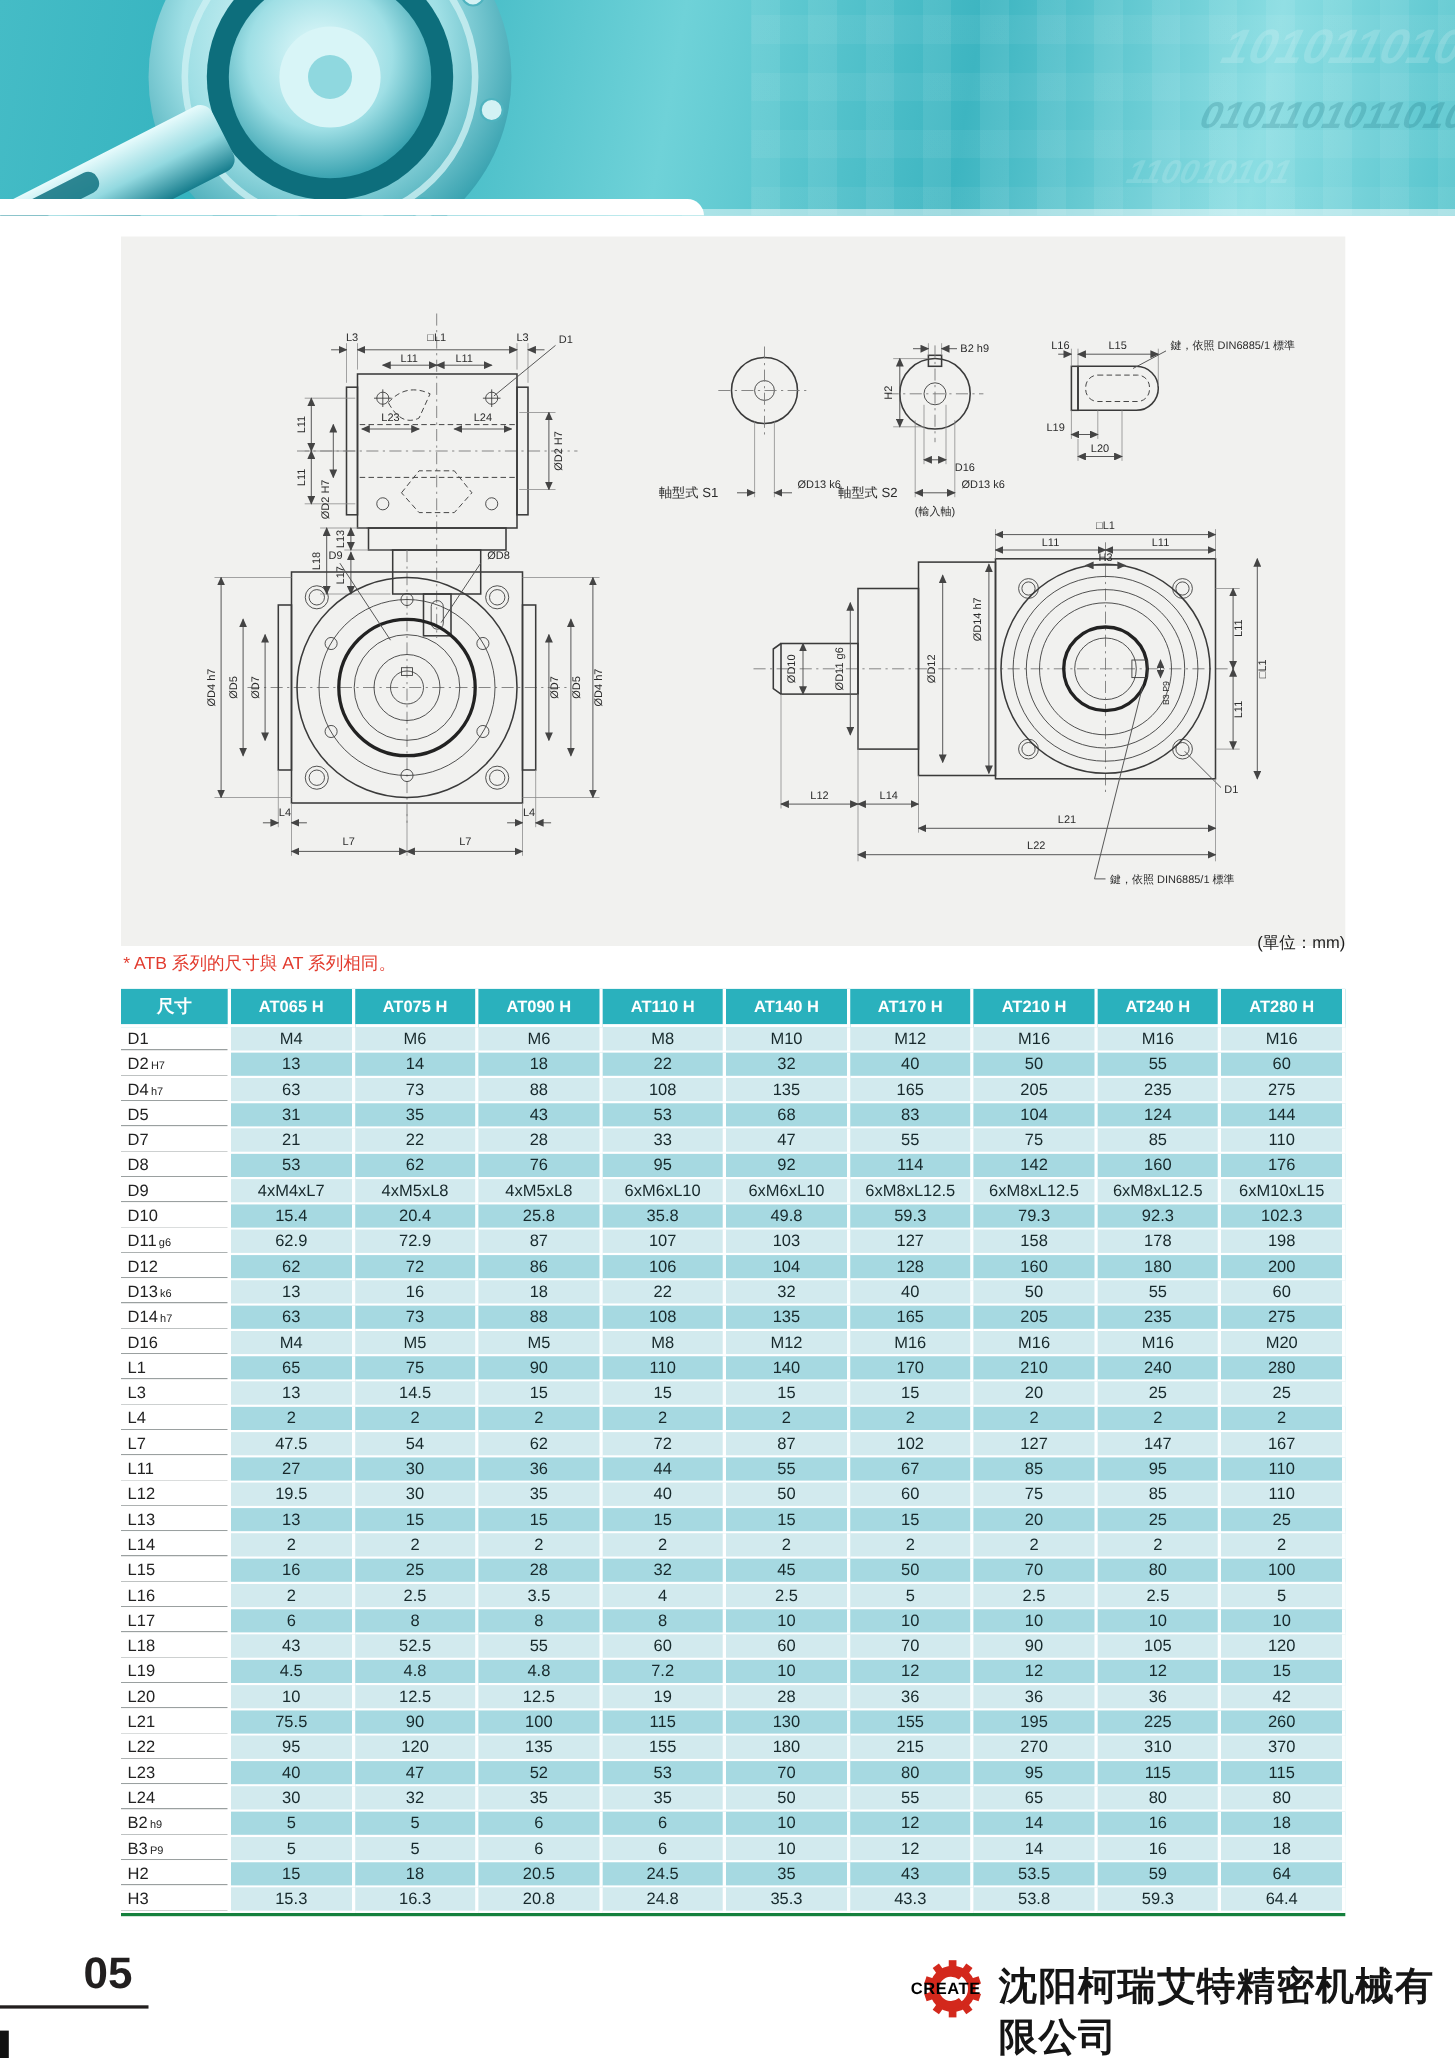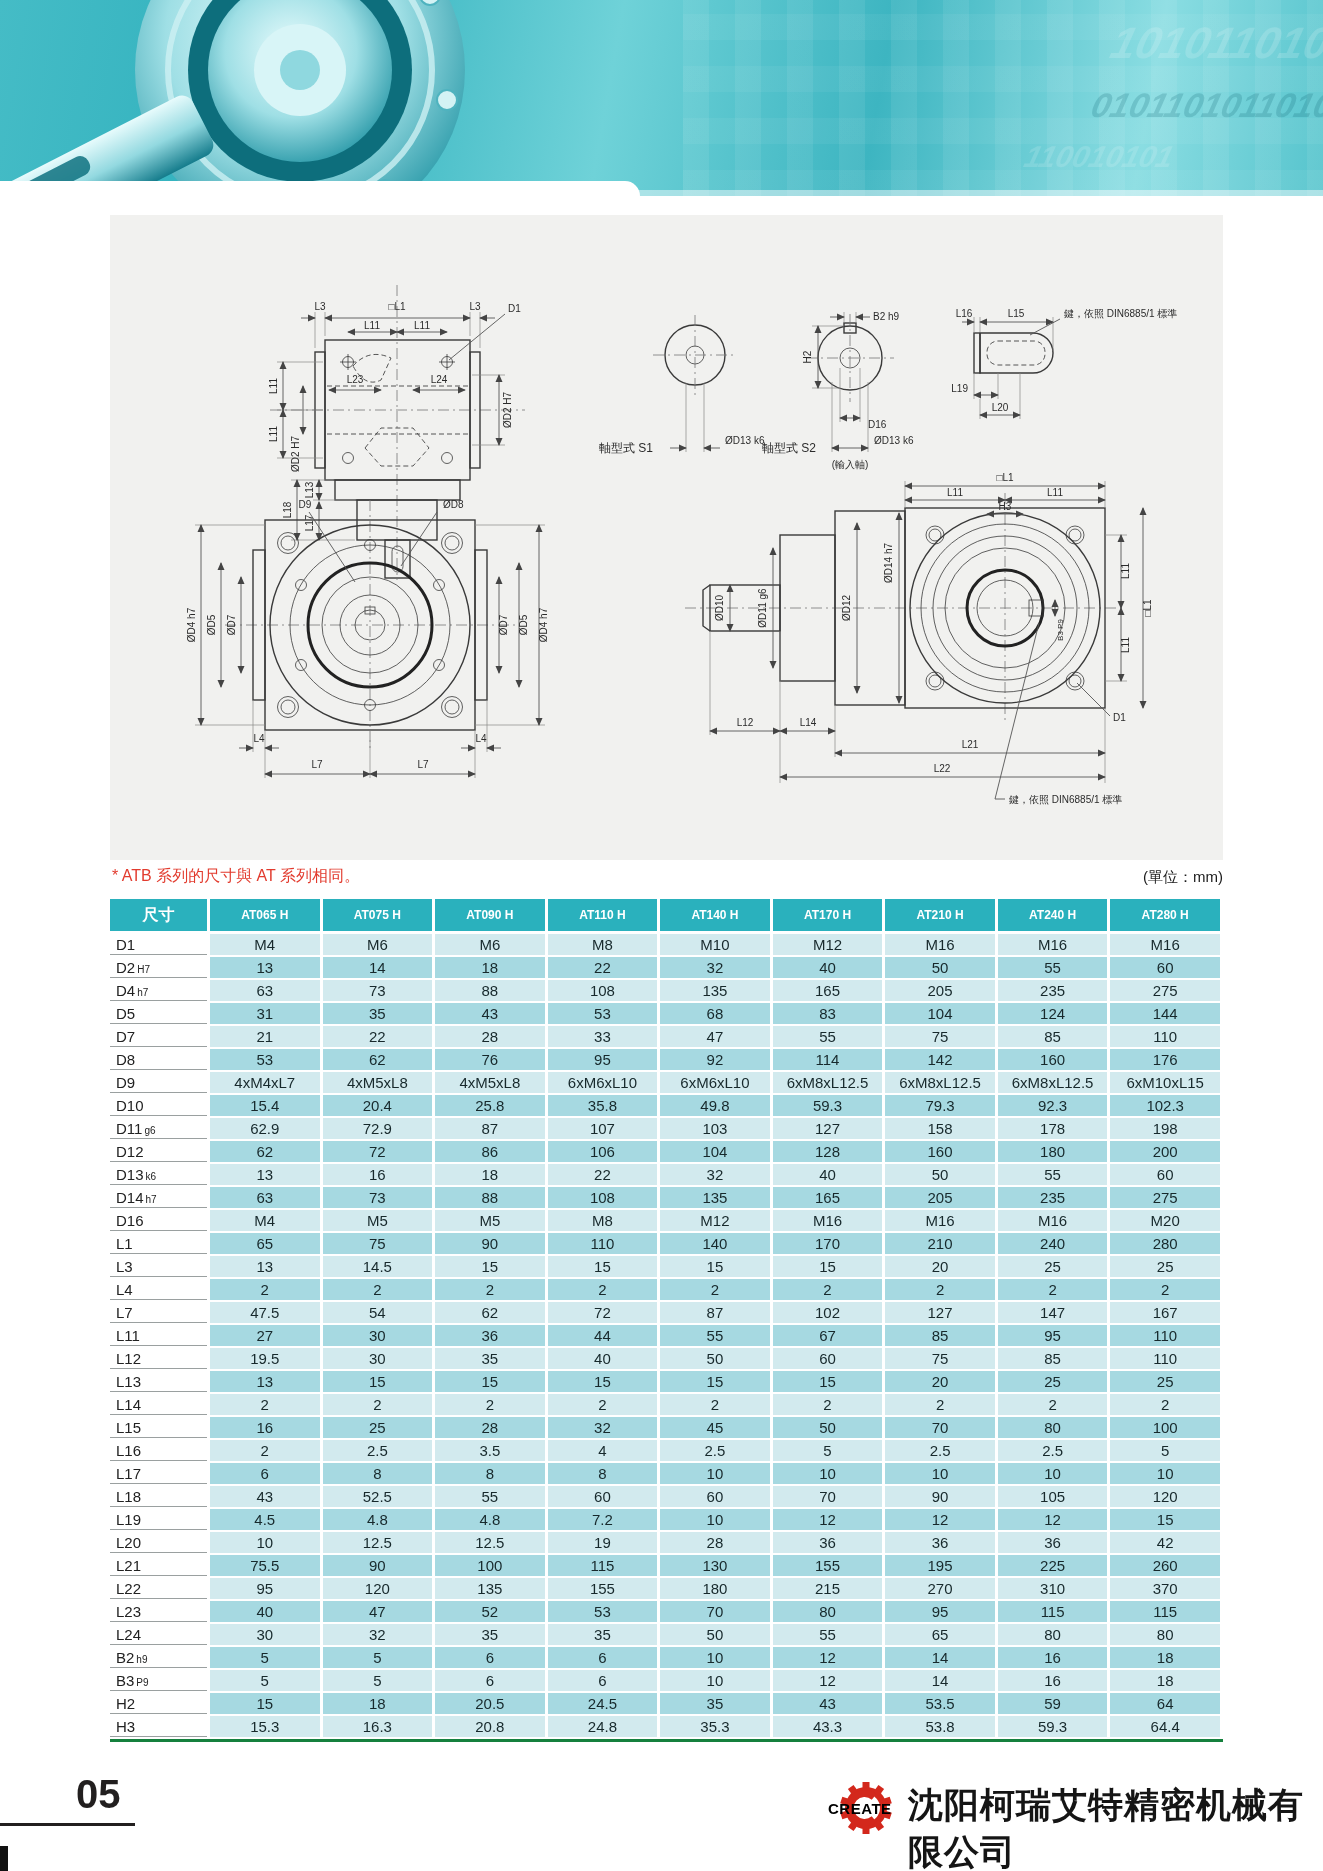--- a/index.html
+++ b/index.html
@@ -40,7 +40,7 @@
   text.dlb{font-family:"Liberation Sans",sans-serif;font-size:12px;fill:#2b2b2b;}
   
   .note{position:absolute;left:112px;top:866px;font-size:16px;color:#e23b2e;text-align:center;}
-  .unit{position:absolute;right:100px;top:868px;font-size:15px;color:#1c1c1c;}
+  .unit{position:absolute;right:100px;top:848px;font-size:15px;color:#1c1c1c;}
   
   .tablewrap{position:absolute;left:110px;top:899px;width:1113px;border-bottom:3px solid #15803d;}
   table{border-collapse:separate;border-spacing:0;width:1113px;table-layout:fixed;}

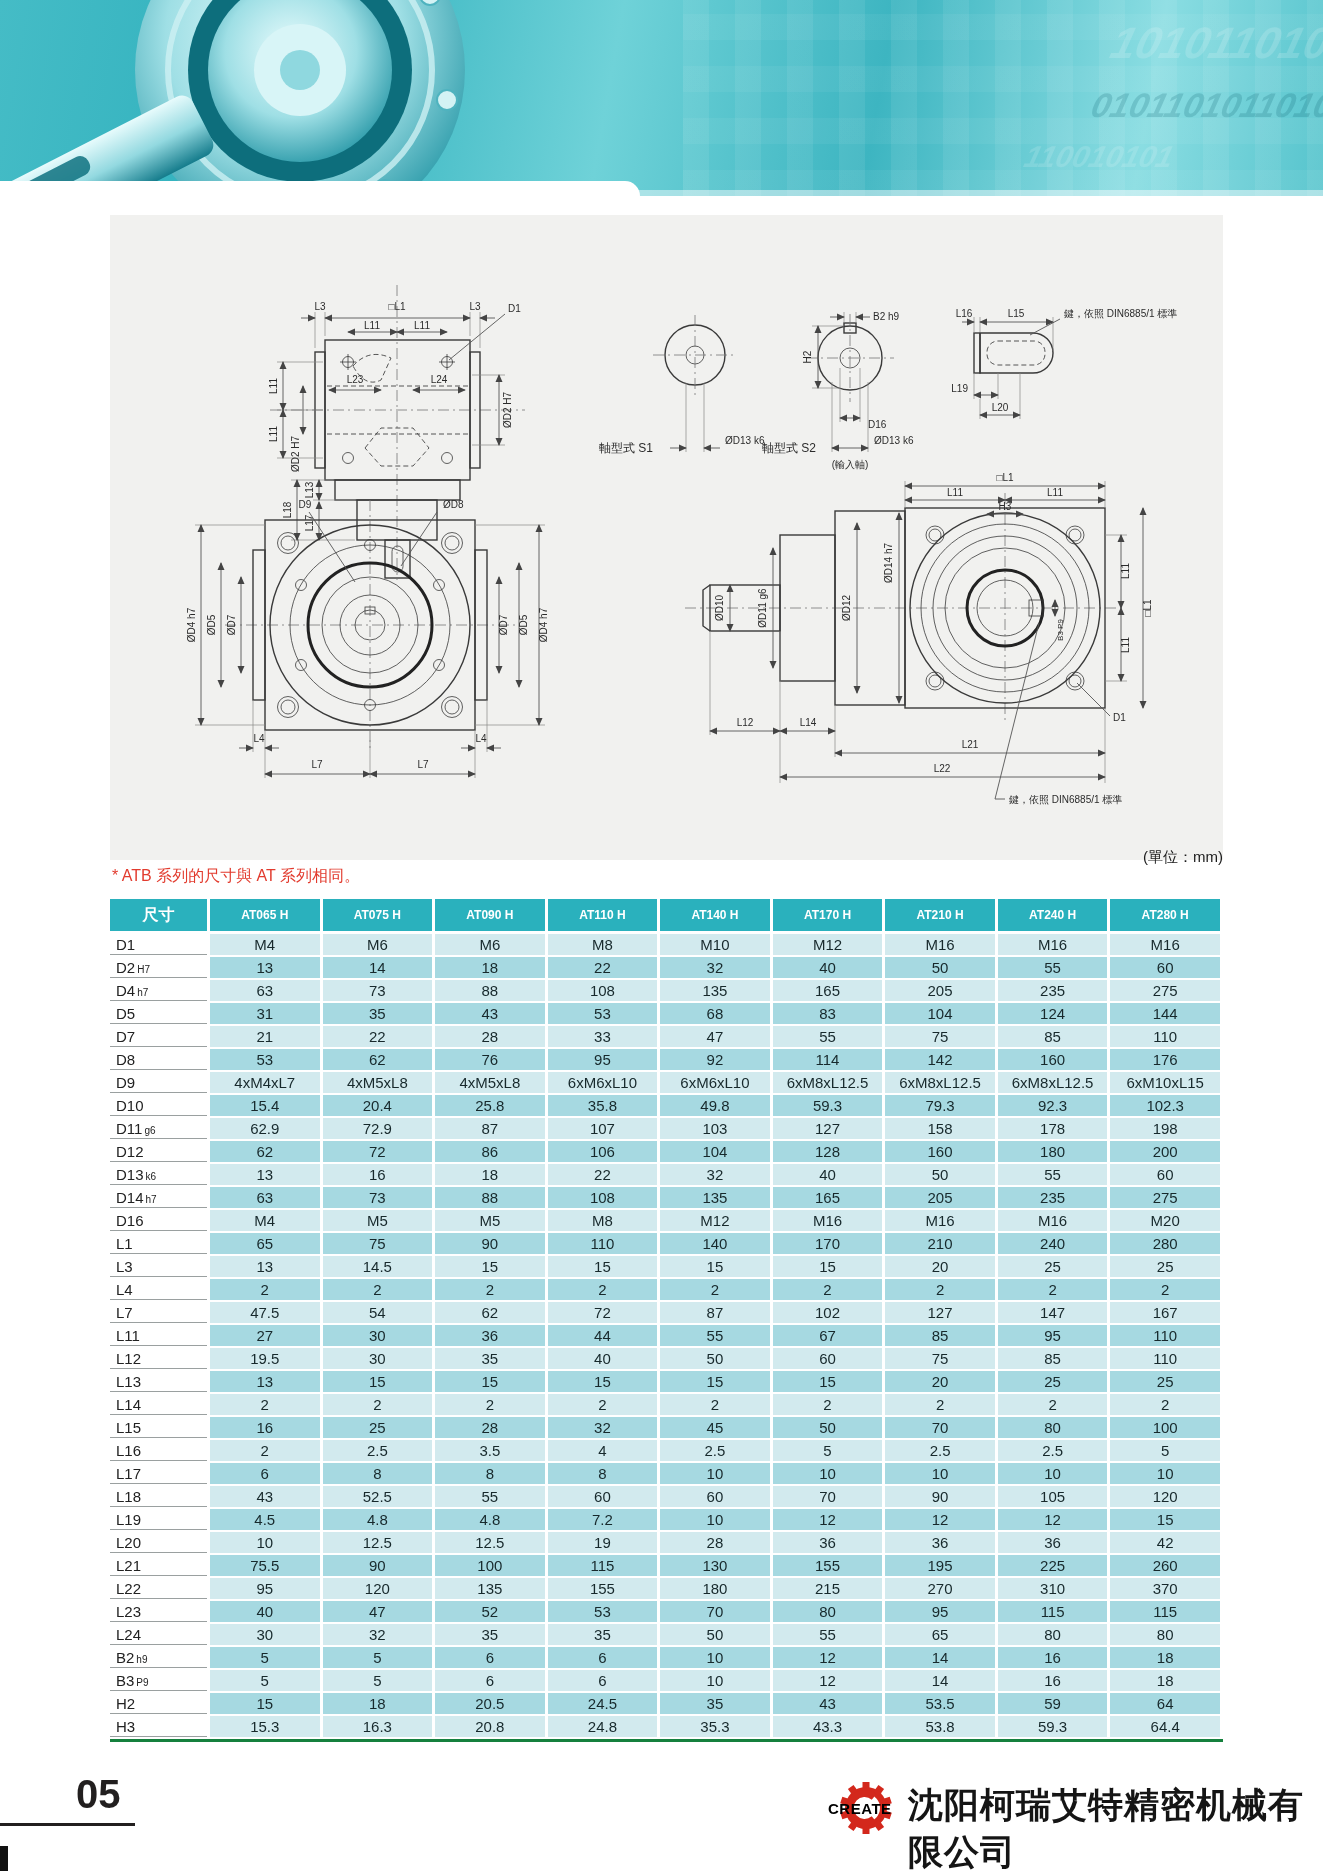--- a/index.html
+++ b/index.html
@@ -44,7 +44,7 @@
   
   .tablewrap{position:absolute;left:110px;top:899px;width:1113px;border-bottom:3px solid #15803d;}
   table{border-collapse:separate;border-spacing:0;width:1113px;table-layout:fixed;}
-  th{background:var(--hdr,#2ab1bd);color:#fff;font-weight:bold;font-size:12px;height:30px;
+  th{background:var(--hdr,#2ab1bd);color:#fff;font-weight:bold;font-size:15px;height:30px;
      border-right:3px solid #fff;border-bottom:3px solid #fff;text-align:center;}
   th.corner{font-size:16px;}
   td{font-size:15px;color:#17292c;text-align:center;height:19px;padding:1px 0;

